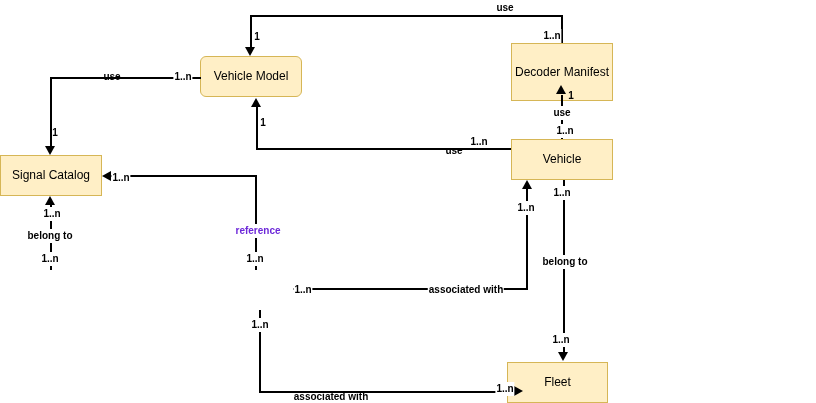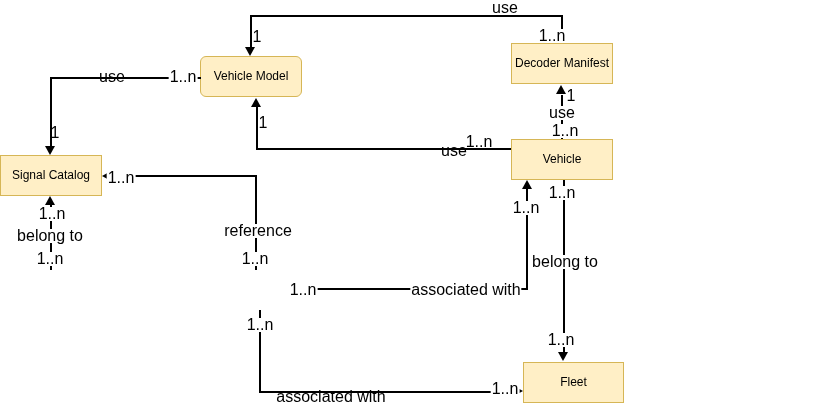--- a/index.html
+++ b/index.html
@@ -64,10 +64,11 @@
   .elabel {
     position: absolute;
     transform: translate(-50%, -50%);
-    font-size: 16px;
+    font-size: 10px;
     line-height: 14px;
     color: #000000;
     white-space: nowrap;
+    font-weight: bold;
   }
   .elabel.bg {
     background: #ffffff;

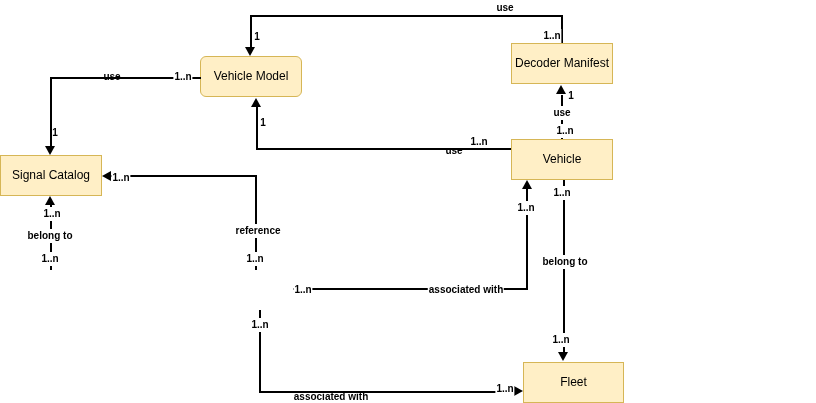--- a/index.html
+++ b/index.html
@@ -82,7 +82,7 @@
     <div class="node" style="left: 200px; top: 56px; width: 102px; height: 41px; background: rgb(255, 239, 198); border-color: rgb(214, 182, 86); border-radius: 6px;">
       <div>Vehicle Model</div>
     </div>
-    <div class="node" style="left: 511px; top: 43px; width: 102px; height: 41px; background: rgb(255, 239, 198); border-color: rgb(214, 182, 86);">
+    <div class="node" style="left: 511px; top: 43px; width: 102px; height: 58px; background: rgb(255, 239, 198); border-color: rgb(214, 182, 86);">
       <div>Decoder Manifest</div>
     </div>
     <div class="node" style="left: 0px; top: 155px; width: 102px; height: 41px; background: rgb(255, 239, 198); border-color: rgb(214, 182, 86);">

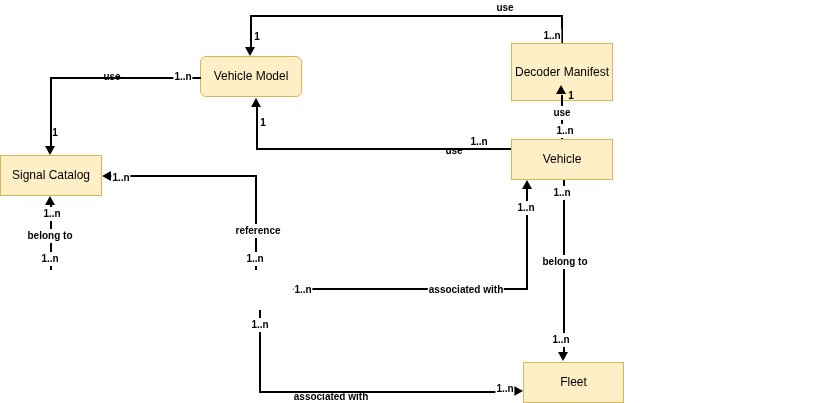--- a/index.html
+++ b/index.html
@@ -122,7 +122,7 @@
     <div class="seg h" style="left: 111px; top: 175px; background: rgb(0, 0, 0); width: 145px;"></div>
     <div class="arrow left" style="left: 102px; top: 171px;"></div>
     <div class="elabel bg" style="left: 121px; top: 178px; color: rgb(0, 0, 0);">1..n</div>
-    <div class="elabel bg" style="left: 258px; top: 231px; color: #000000;">reference</div>
+    <div class="elabel bg" style="left: 258px; top: 231px; color: #6d28d9;">reference</div>
     <div class="elabel bg" style="left: 255px; top: 259px; color: rgb(0, 0, 0);">1..n</div>
     <div class="seg v" style="left: 50px; top: 205px; background: rgb(0, 0, 0); height: 65px;"></div>
     <div class="arrow up" style="left: 45px; top: 196px;"></div>

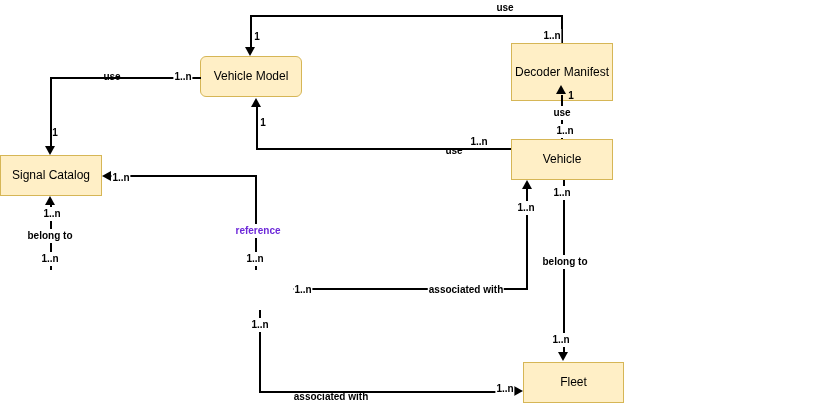--- a/index.html
+++ b/index.html
@@ -91,7 +91,7 @@
     <div class="node" style="left: 511px; top: 139px; width: 102px; height: 41px; background: rgb(255, 239, 198); border-color: rgb(214, 182, 86);">
       <div>Vehicle</div>
     </div>
-    <div class="node" style="left: 523px; top: 362px; width: 101px; height: 41px; background: rgb(255, 239, 198); border-color: rgb(214, 182, 86);">
+    <div class="node" style="left: 507px; top: 362px; width: 101px; height: 41px; background: rgb(255, 239, 198); border-color: rgb(214, 182, 86);">
       <div>Fleet</div>
     </div>
     <div class="seg v" style="left: 250px; top: 15px; background: rgb(0, 0, 0); height: 33px;"></div>

